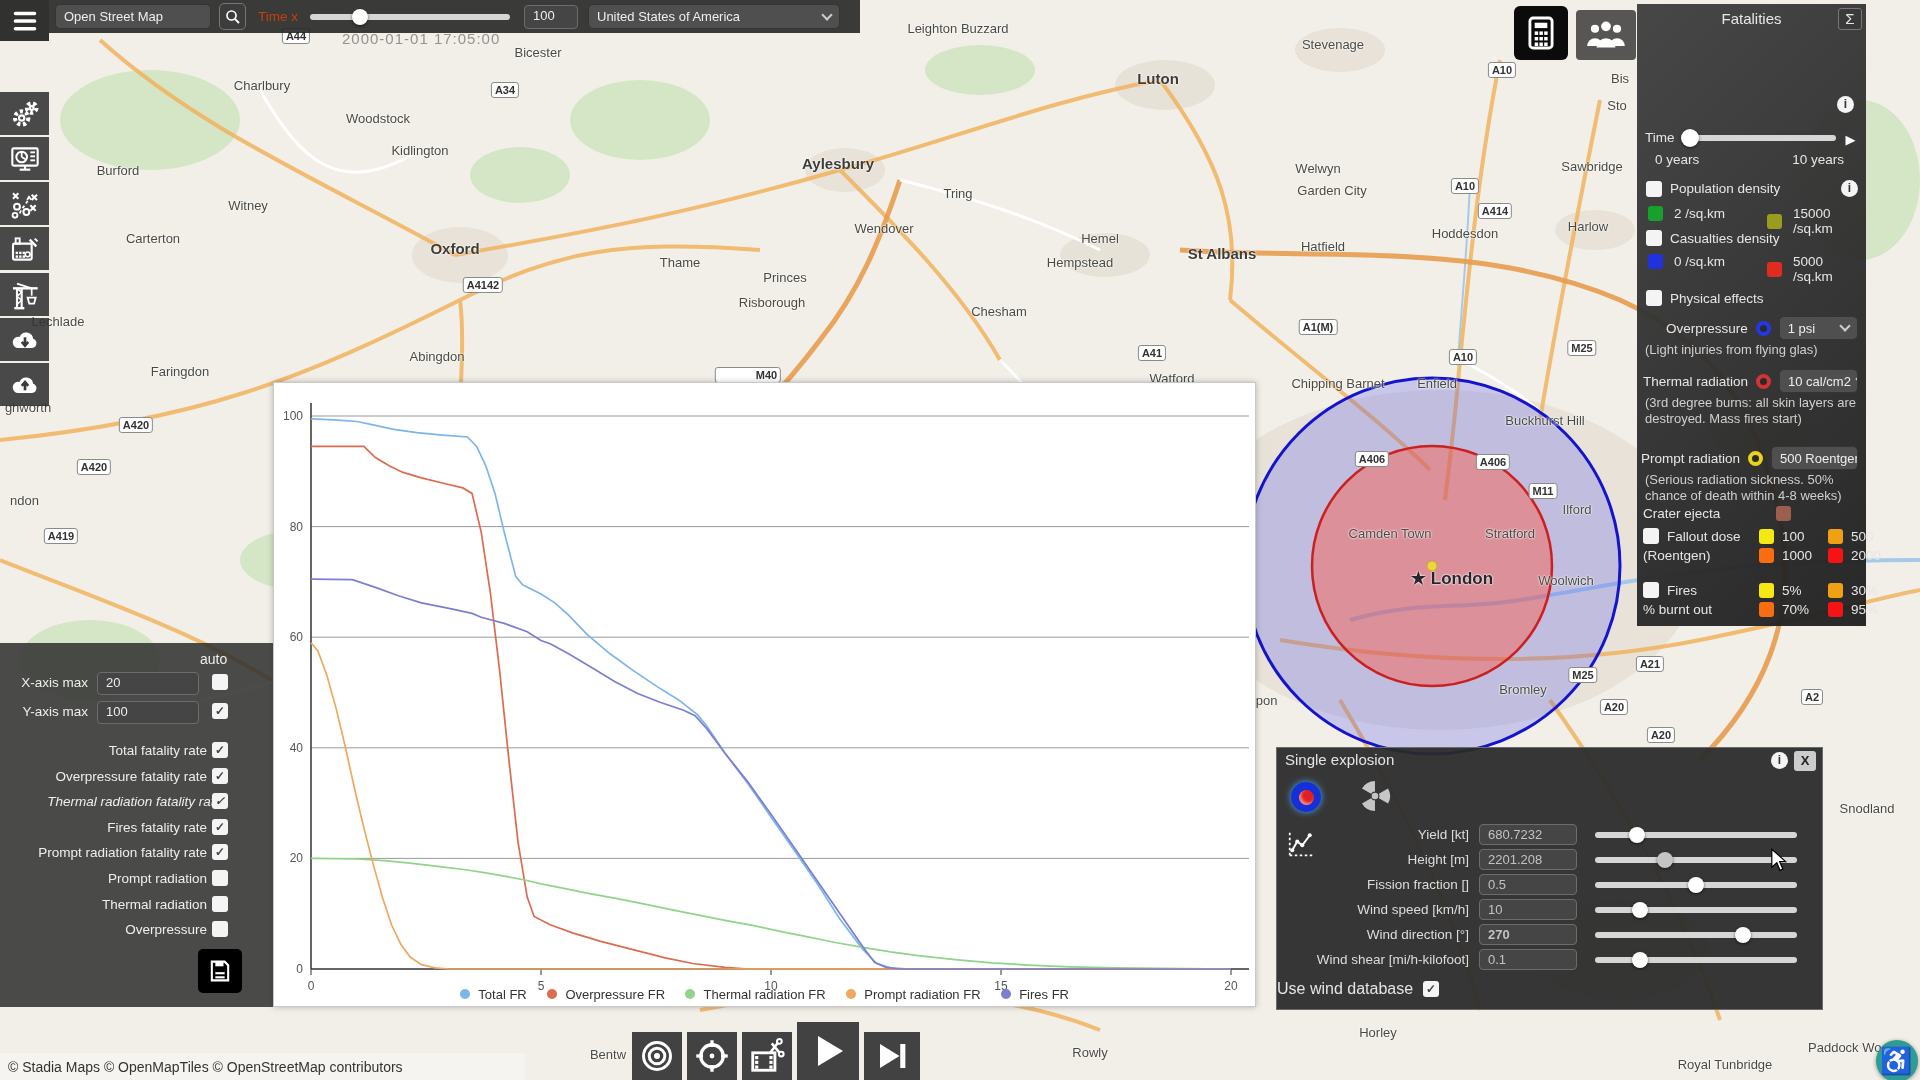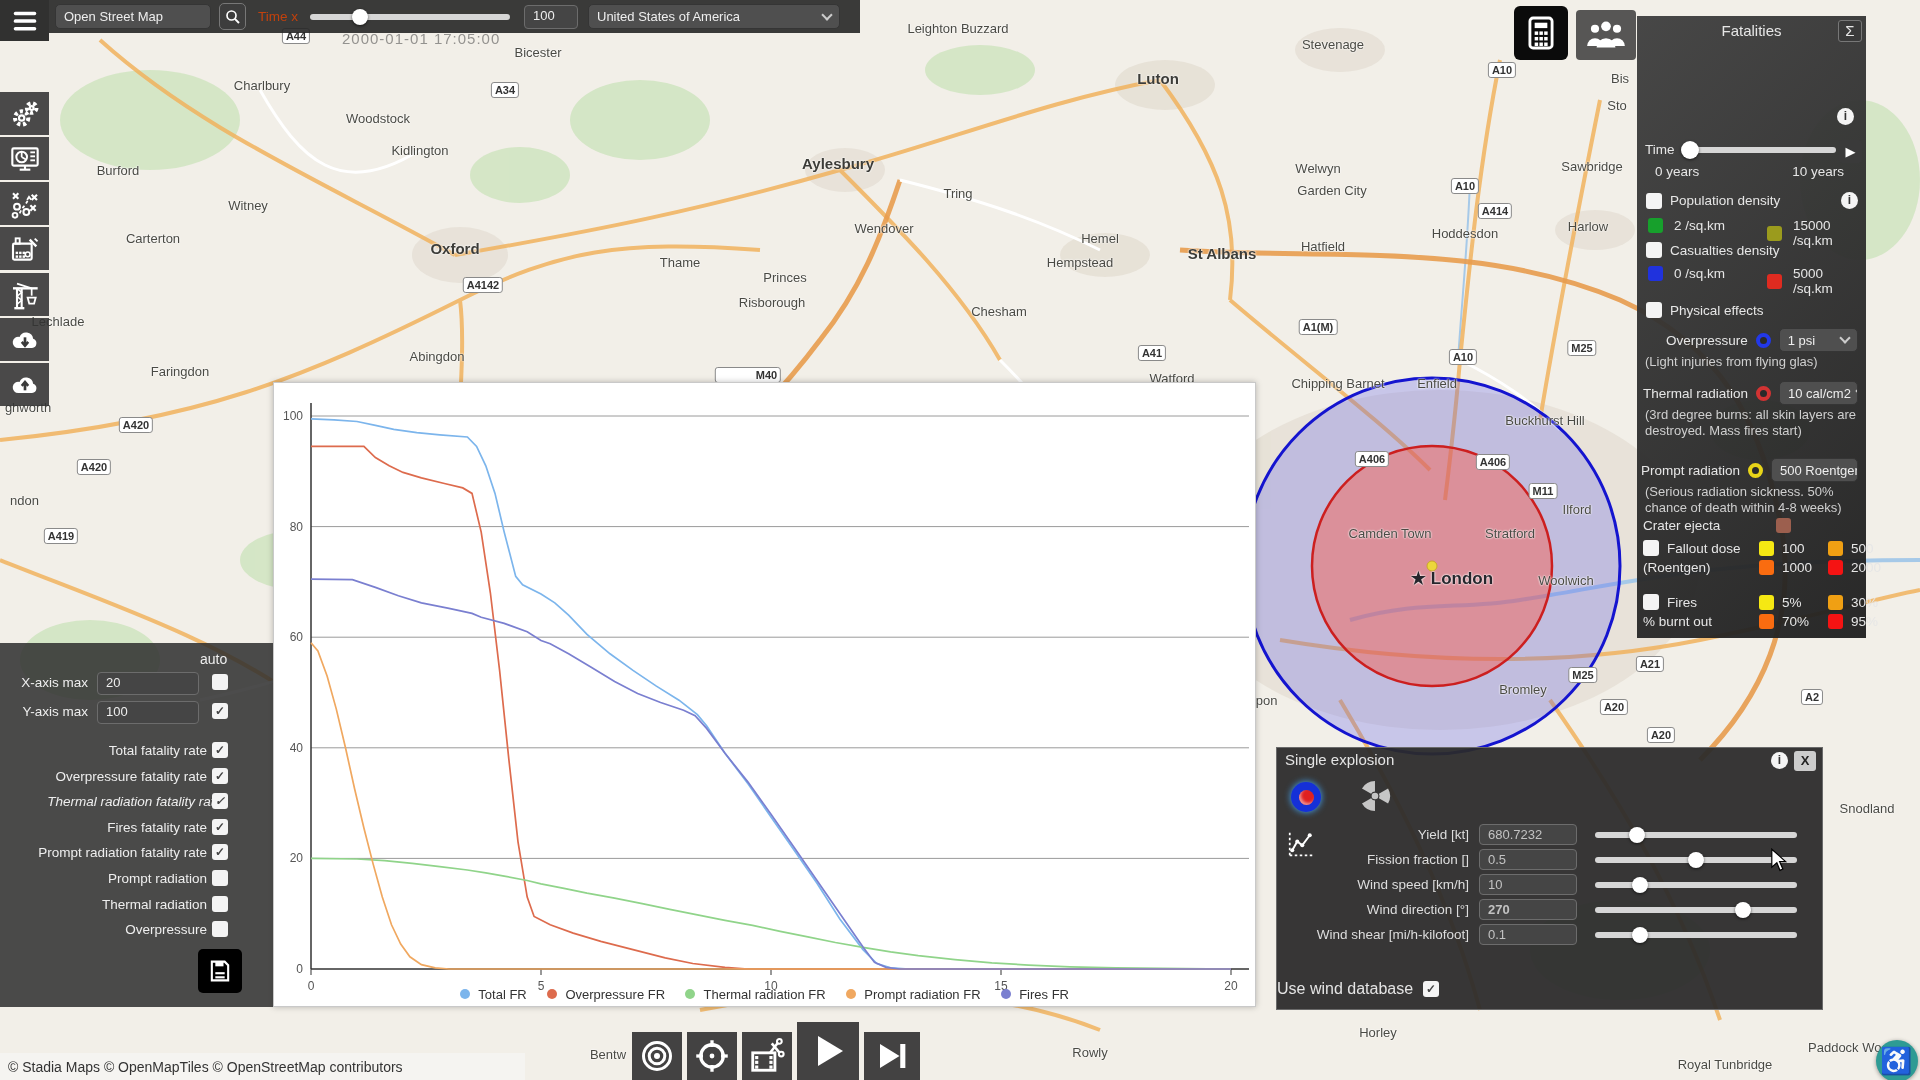--- a/index.html
+++ b/index.html
@@ -51,7 +51,7 @@
   #people-btn{position:absolute;left:1576px;top:10px;width:60px;height:50px;
             background:rgba(48,48,48,.8);border-radius:4px;display:flex;align-items:center;justify-content:center;}
   
-  #fat-panel{position:absolute;left:1637px;top:16px;width:229px;height:622px;
+  #fat-panel{position:absolute;left:1637px;top:4px;width:229px;height:622px;
              background:linear-gradient(135deg,rgba(62,62,62,.95),rgba(30,30,30,.95));
              color:#e6e6e6;font-size:13.5px;}
   #fat-panel .row{position:absolute;display:flex;align-items:center;gap:8px;}

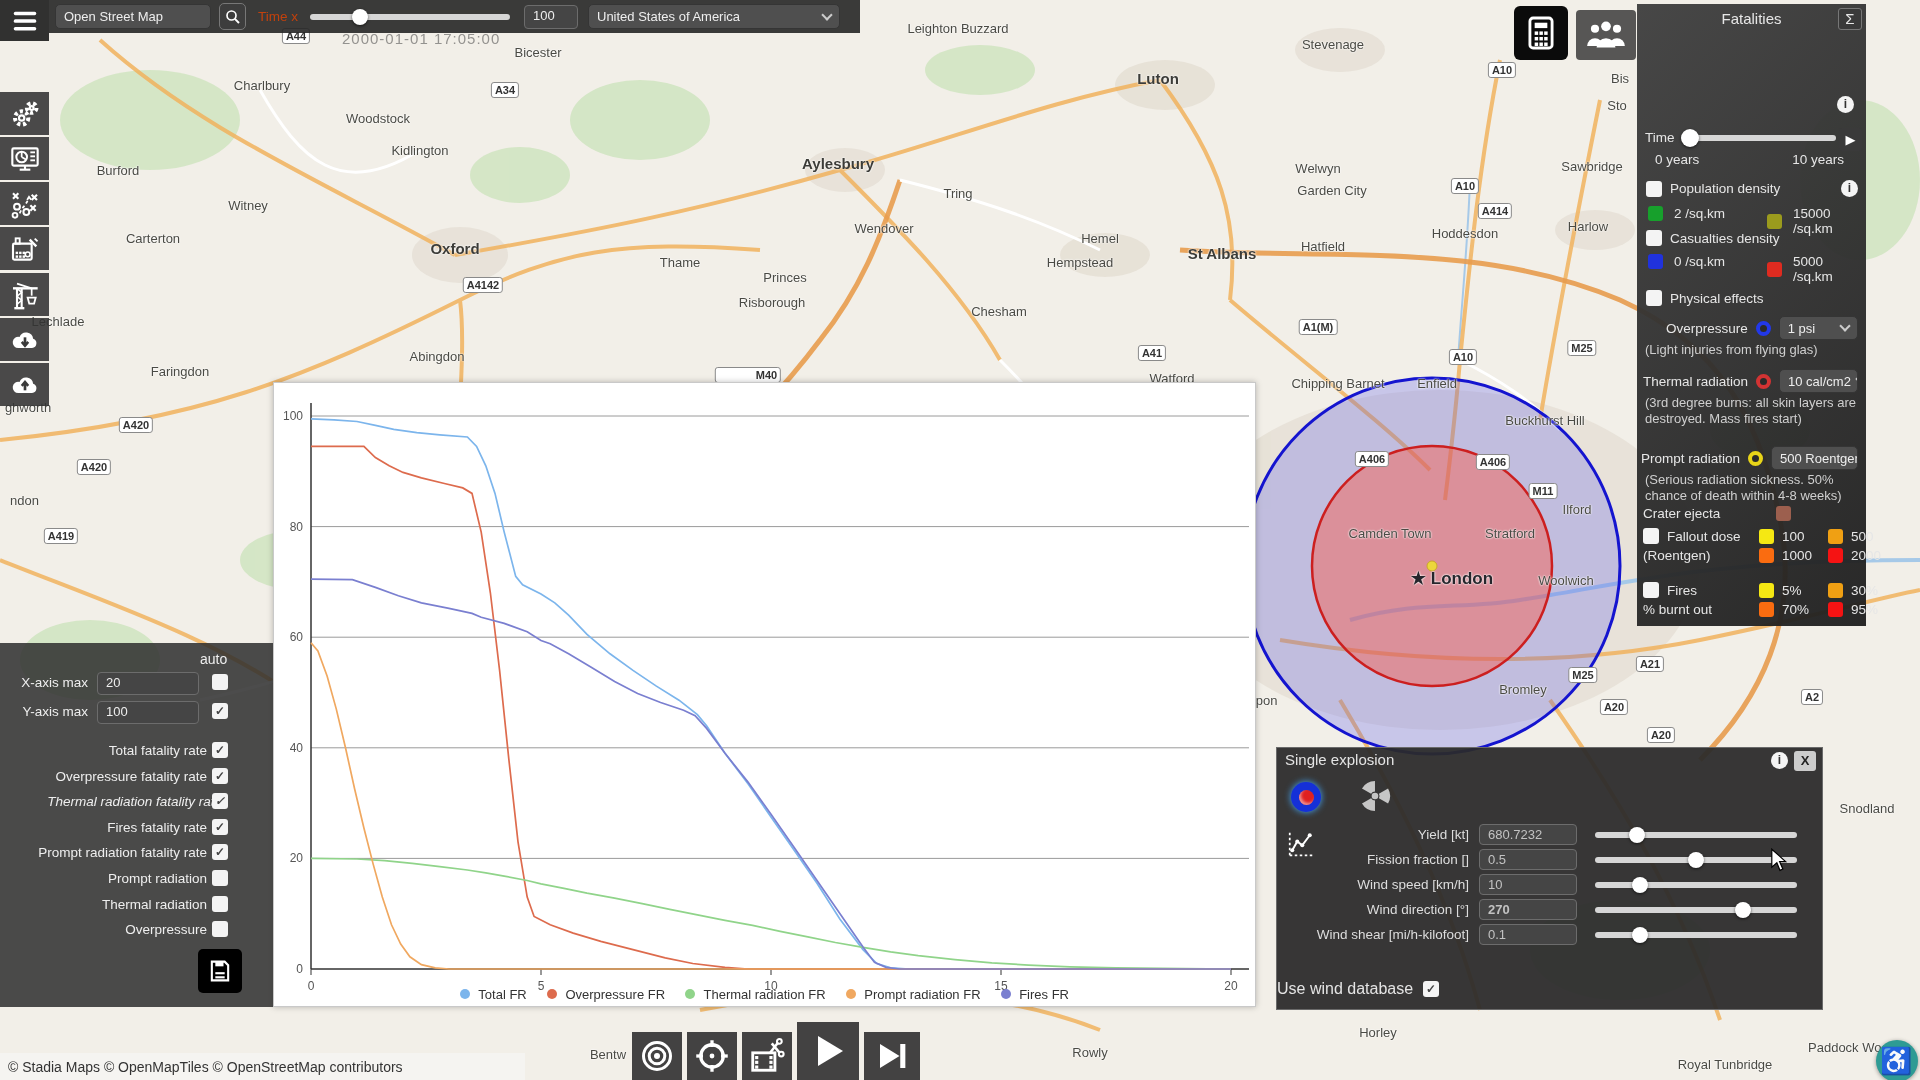--- a/index.html
+++ b/index.html
@@ -618,6 +618,13 @@
      </div>
         </div>
         <div class="sx-row">
+          <span class="lab">Height [m]</span>
+     <span class="vbox" style="width:98px;margin-left:10px;">2201.208</span>
+     <div class="track" style="width:202px;margin-left:18px;">
+       <div class="knob" style="left:34.5%;background:#c4c4c4;"></div>
+     </div>
+        </div>
+        <div class="sx-row">
           <span class="lab">Fission fraction []</span>
      <span class="vbox" style="width:98px;margin-left:10px;">0.5</span>
      <div class="track" style="width:202px;margin-left:18px;">

